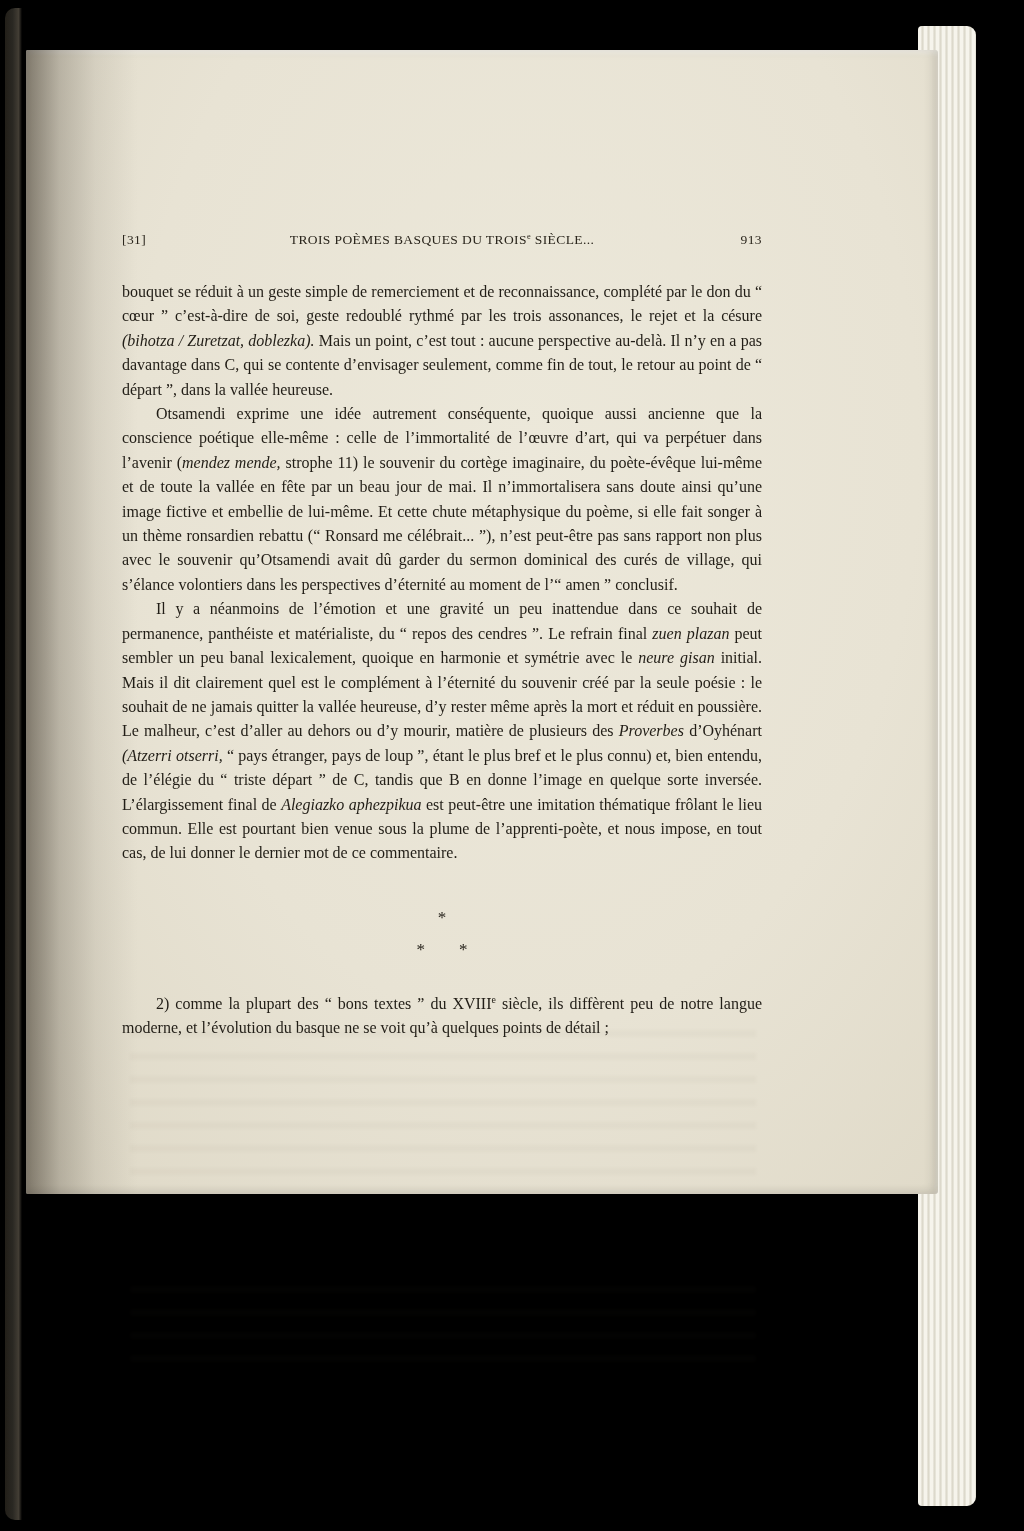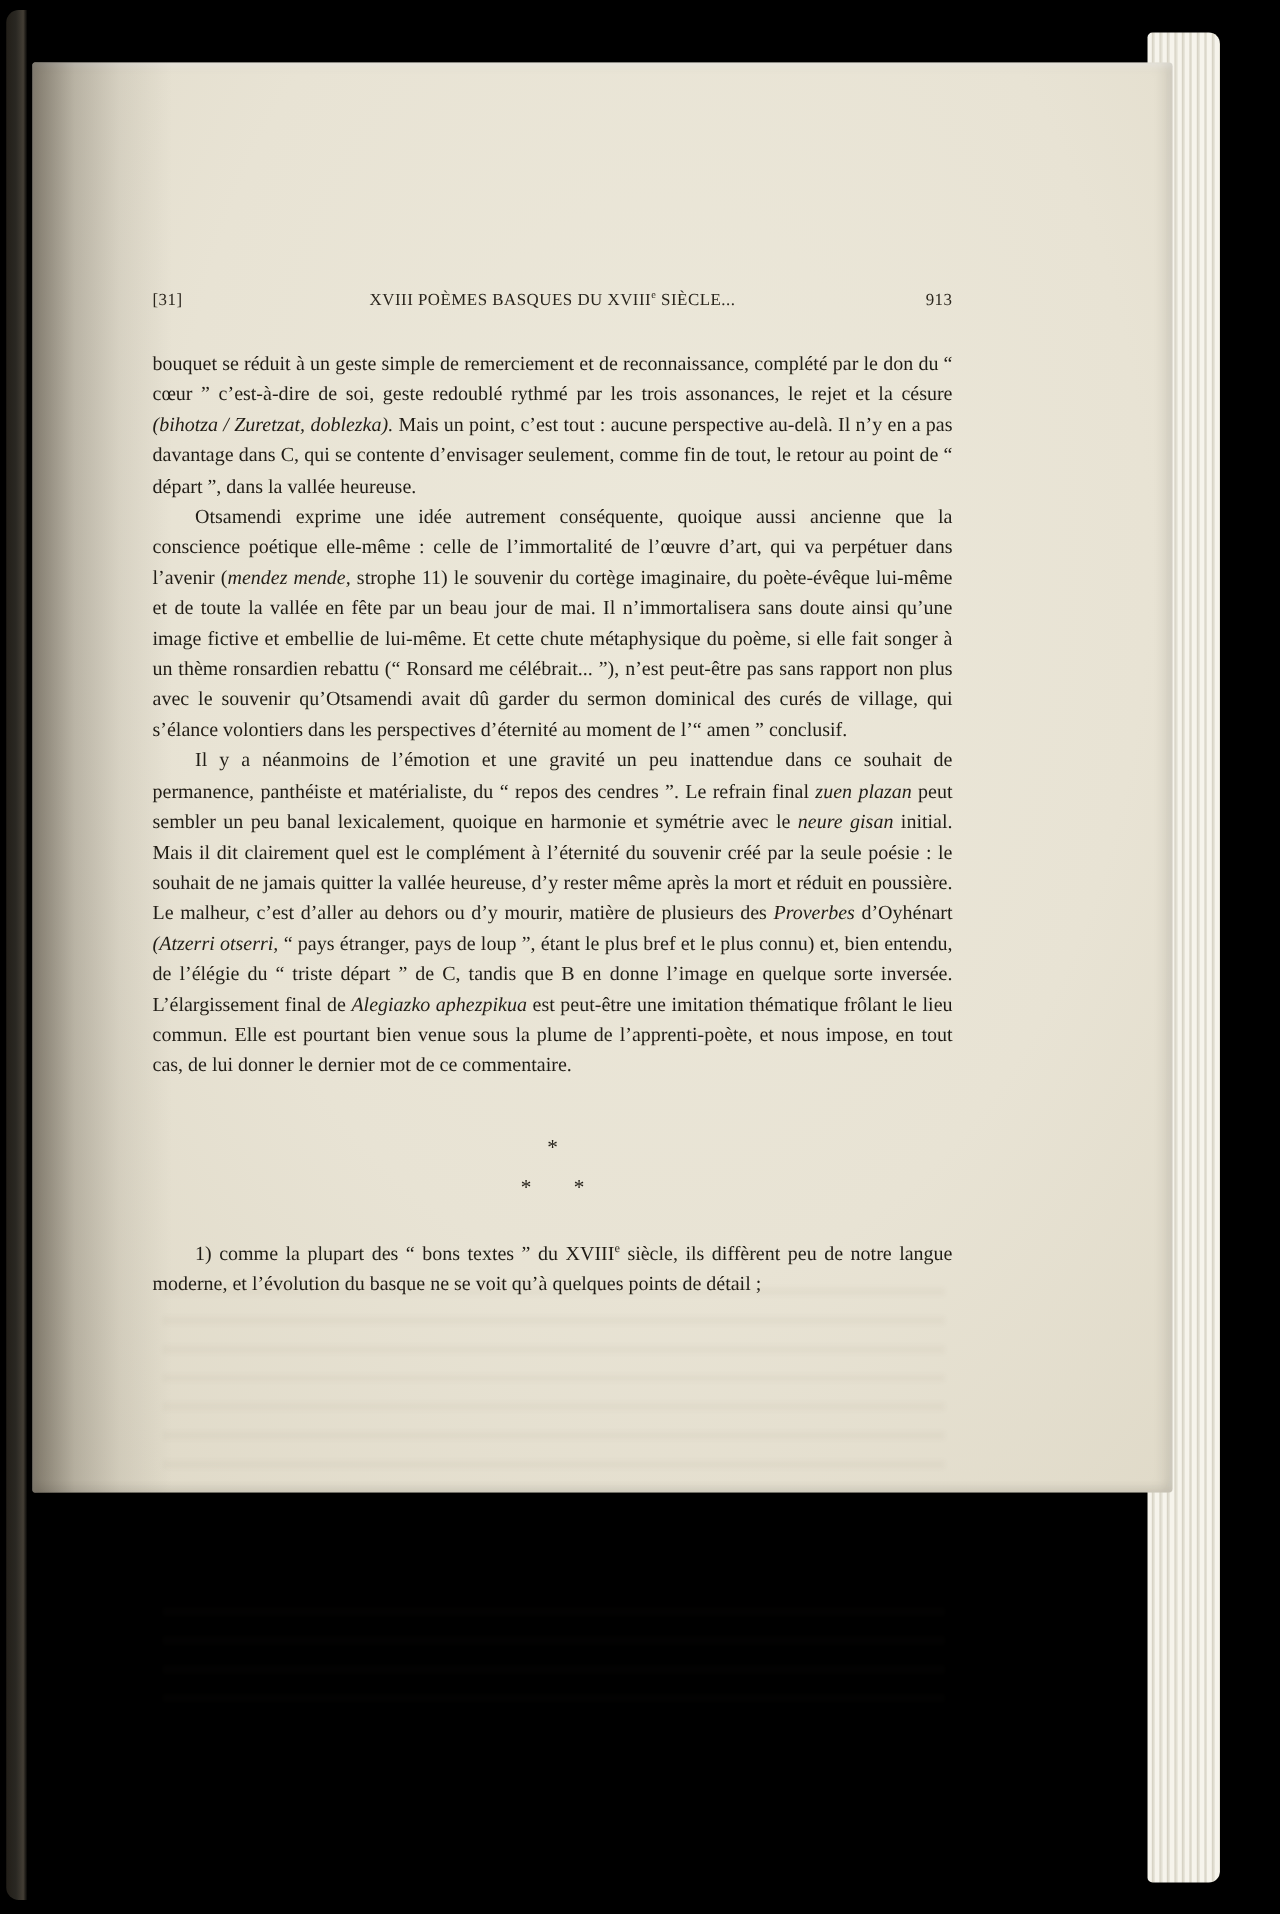--- a/index.html
+++ b/index.html
@@ -71,7 +71,7 @@
 
       <div class="running-header">
         <span class="header-left">[31]</span>
-        <span class="header-title"><span>XVIII POÈMES BASQUES DU XVIII</span><sup>e</sup><span> SIÈCLE...</span></span>
+        <span class="header-title"><span>TROIS POÈMES BASQUES DU TROIS</span><sup>e</sup><span> SIÈCLE...</span></span>
         <span class="header-right">913</span>
       </div>
 

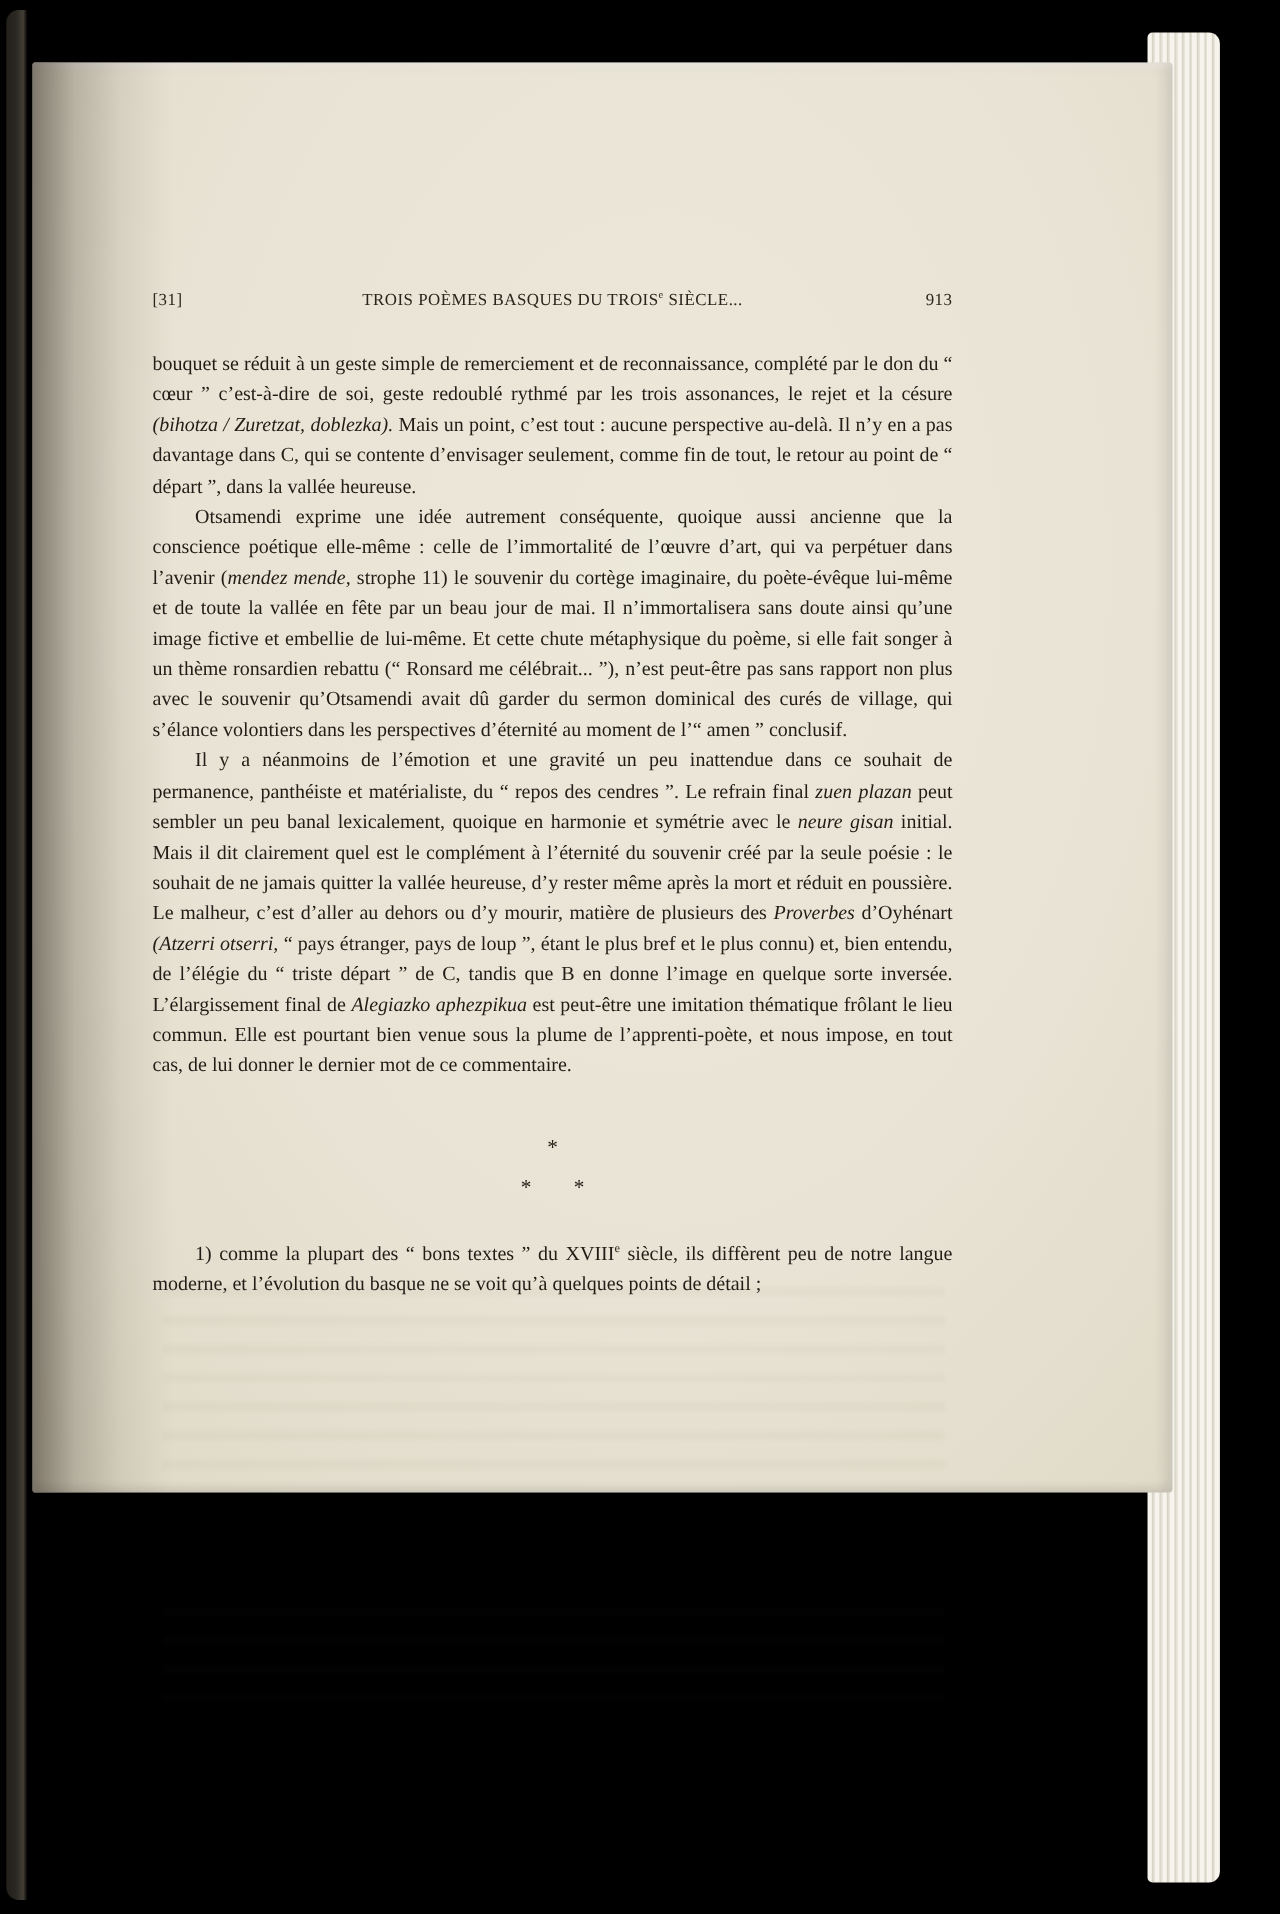--- a/index.html
+++ b/index.html
@@ -88,7 +88,7 @@
 
 
       <div class="section-body">
-        <p class="para"><span>1) comme la plupart des “ bons textes ” du XVIII</span><sup>e</sup><span> siècle, ils diffèrent peu de notre langue moderne, et l’évolution du basque ne se voit qu’à quelques points de détail ;</span></p>
+        <p class="para"><span>2) comme la plupart des “ bons textes ” du XVIII</span><sup>e</sup><span> siècle, ils diffèrent peu de notre langue moderne, et l’évolution du basque ne se voit qu’à quelques points de détail ;</span></p>
       </div>
 
     </div>

